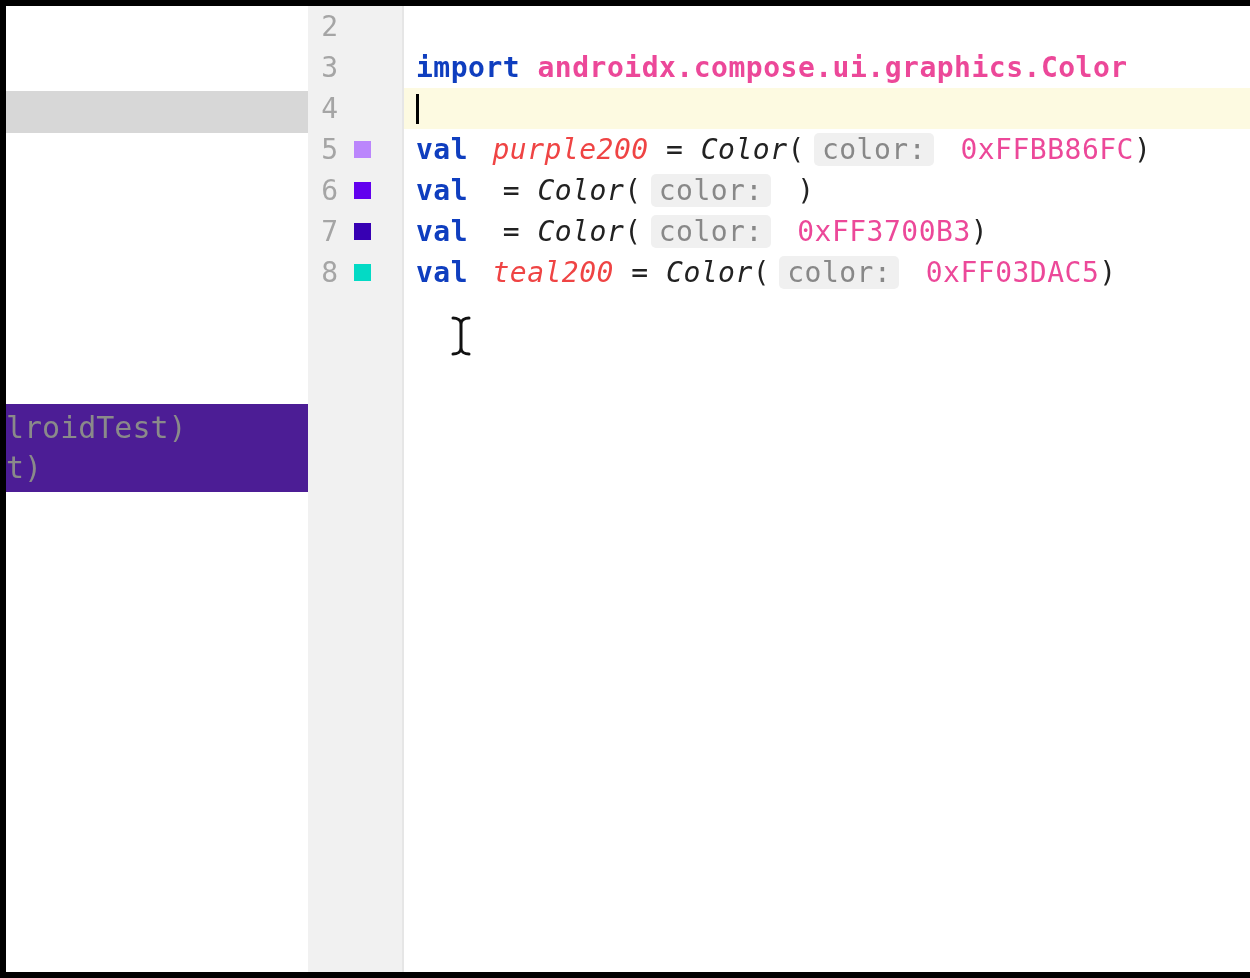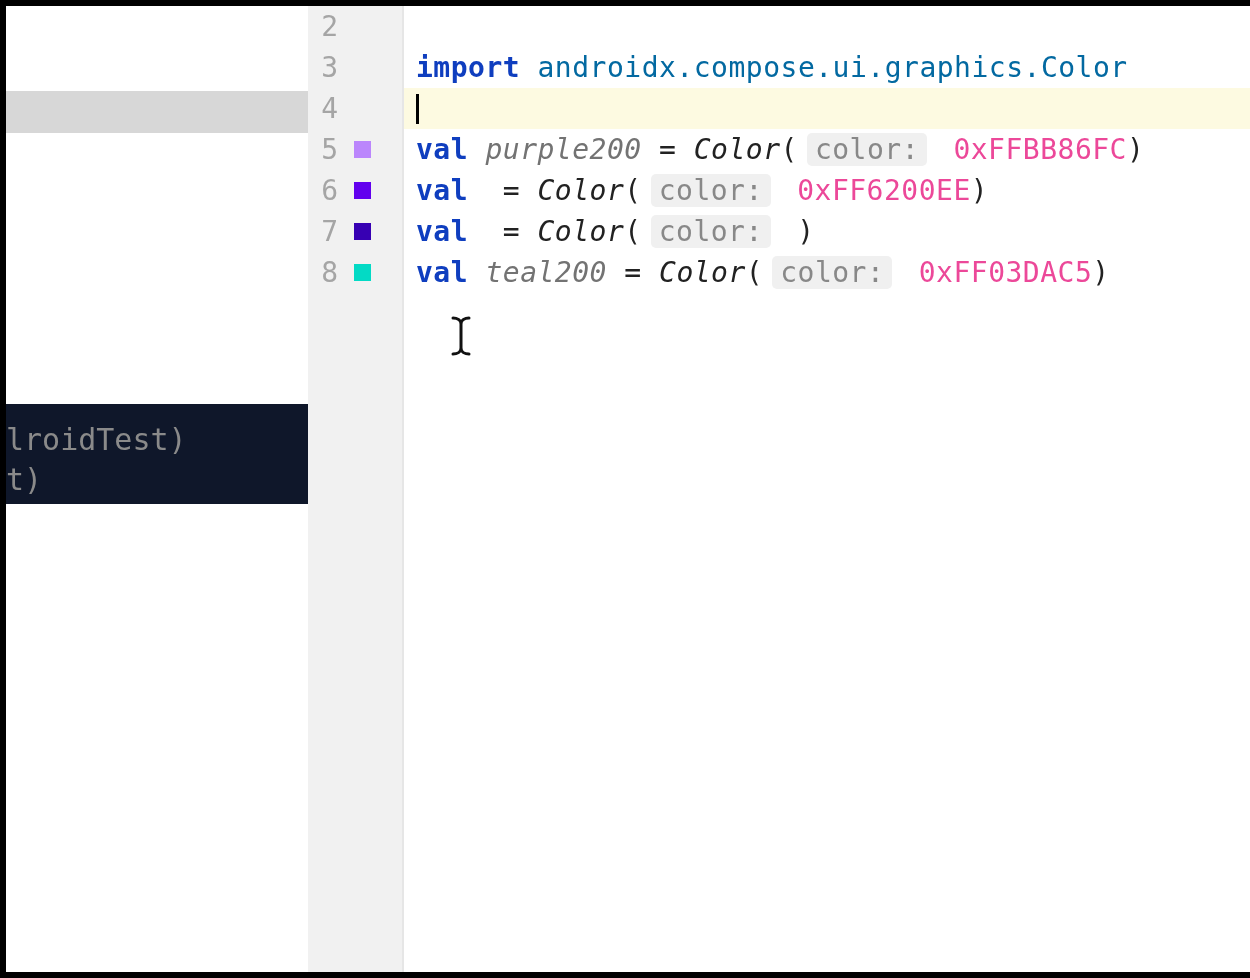--- a/index.html
+++ b/index.html
@@ -131,7 +131,7 @@
       color: #111;
       pointer-events: none;
     }
-    .import-path { color: #0369a1; }
+    .import-path { color: #ec4899; font-weight: bold; }
   </style>
 </head>
 <body>

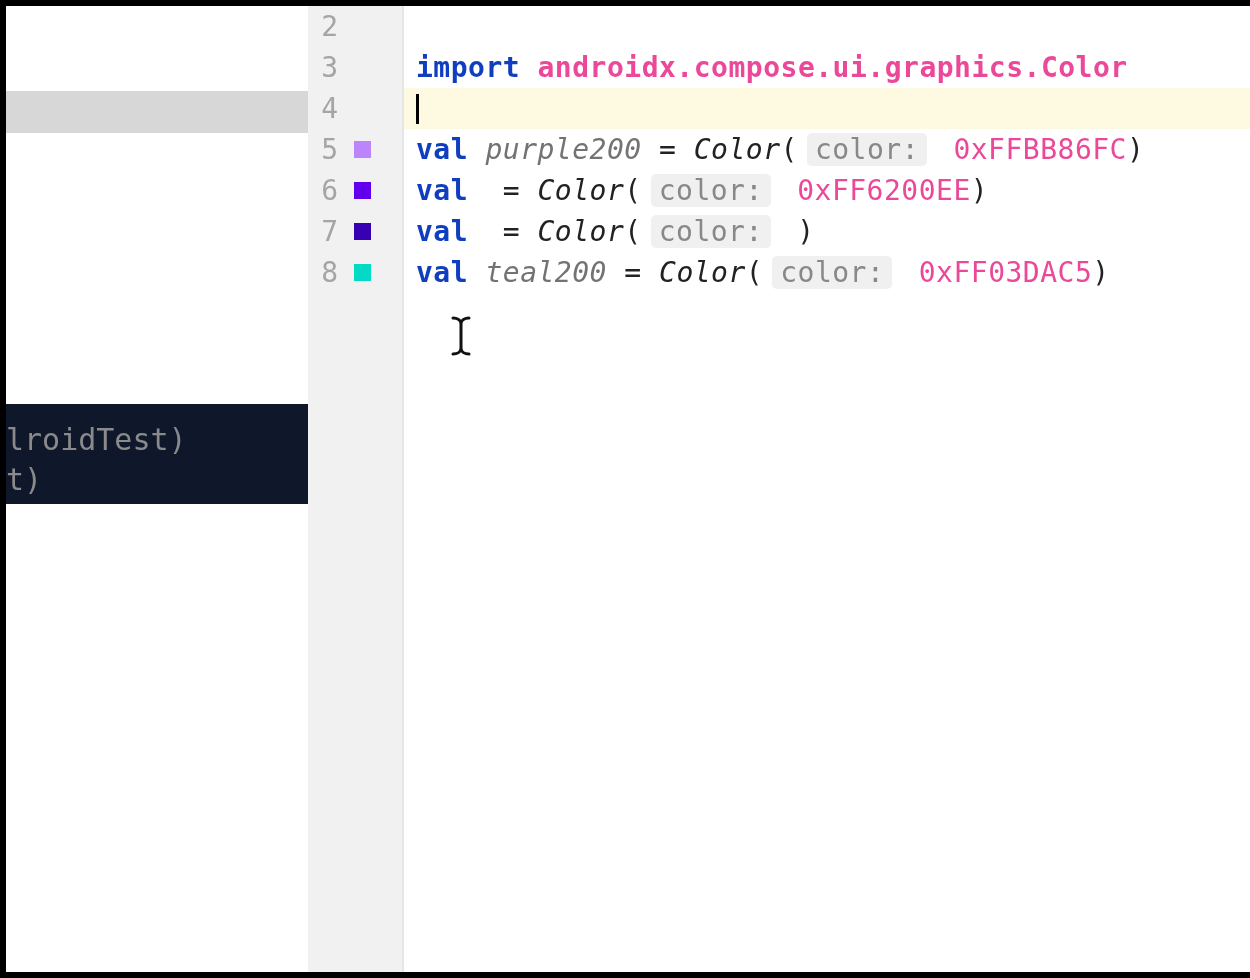--- a/index.html
+++ b/index.html
@@ -102,7 +102,7 @@
       background: #fdfae1;
     }
     .kw { color: #0f3ebf; font-weight: bold; }
-    .varname { color: #737373; font-style: italic; }
+    .varname { color: #ef4444; font-style: italic; margin-left: 7px; }
     .classname { color: #222; font-style: italic; }
     .op { color: #222; }
     .hint-box {

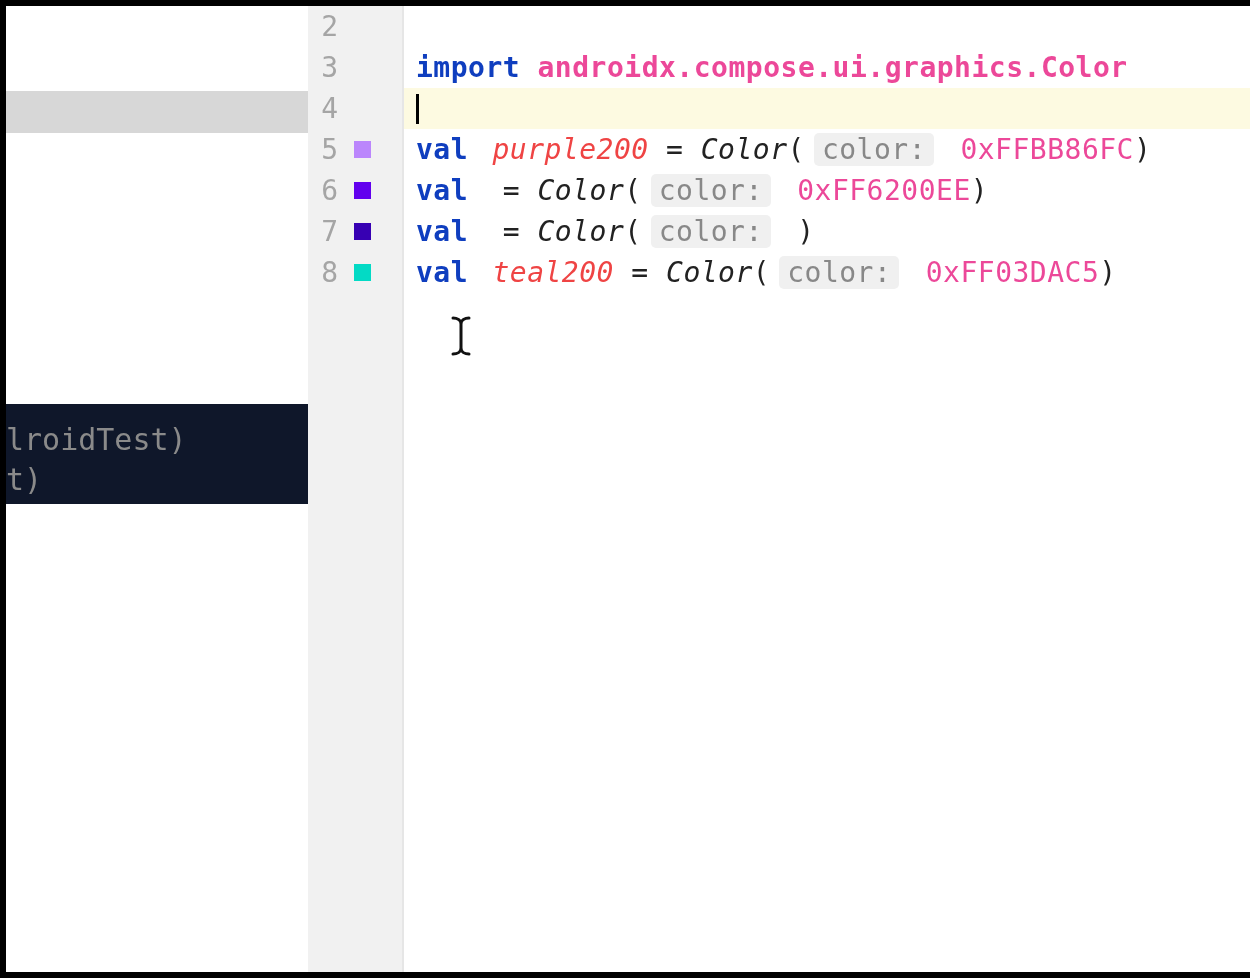--- a/index.html
+++ b/index.html
@@ -187,7 +187,7 @@
       <span class="kw">val</span><span> </span><span class="varname">purple200</span><span class="op"> = </span><span class="classname">Color</span><span class="op">(</span><span class="hint-box">color:</span><span> </span><span class="hexnum">0xFFBB86FC</span><span class="op">)</span>
     </div>
     <div class="code-line">
-      <span class="kw">val</span><span> </span><span class="op"> = </span><span class="classname">Color</span><span class="op">(</span><span class="hint-box">color:</span><span> </span><span class="hexnum">0xFF6200EE</span><span class="op">)</span>
+      <span class="kw">val</span><span> </span><span class="op"> = </span><span class="classname">Color</span><span class="op">(</span><span class="hint-box">color:</span><span> </span><span class="op">)</span>
     </div>
     <div class="code-line">
       <span class="kw">val</span><span> </span><span class="op"> = </span><span class="classname">Color</span><span class="op">(</span><span class="hint-box">color:</span><span> </span><span class="op">)</span>

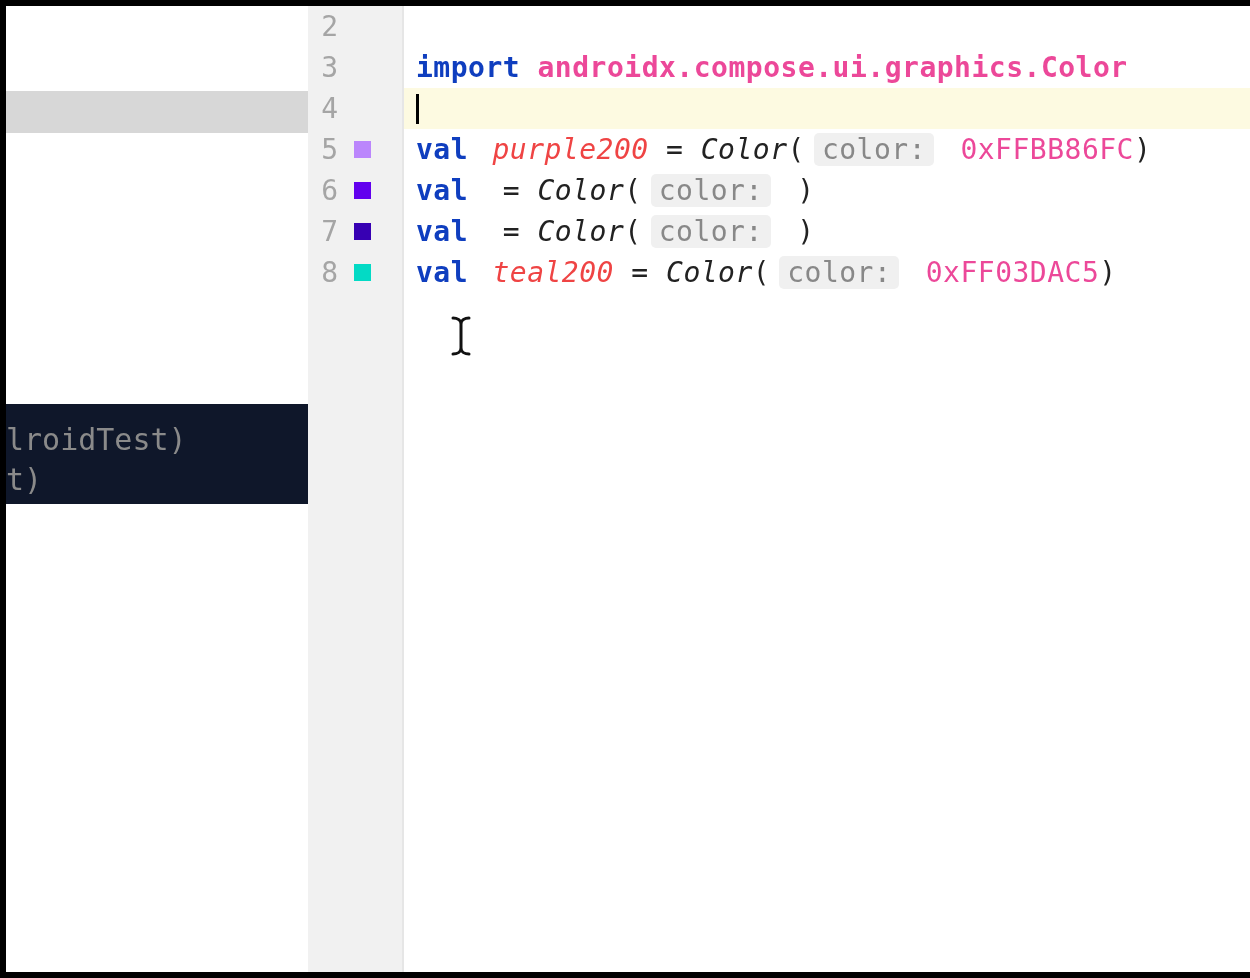--- a/index.html
+++ b/index.html
@@ -190,7 +190,7 @@
       <span class="kw">val</span><span> </span><span class="op"> = </span><span class="classname">Color</span><span class="op">(</span><span class="hint-box">color:</span><span> </span><span class="op">)</span>
     </div>
     <div class="code-line">
-      <span class="kw">val</span><span> </span><span class="op"> = </span><span class="classname">Color</span><span class="op">(</span><span class="hint-box">color:</span><span> </span><span class="op">)</span>
+      <span class="kw">val</span><span> </span><span class="op"> = </span><span class="classname">Color</span><span class="op">(</span><span class="hint-box">color:</span><span> </span><span class="hexnum">0xFF3700B3</span><span class="op">)</span>
     </div>
     <div class="code-line">
       <span class="kw">val</span><span> </span><span class="varname">teal200</span><span class="op"> = </span><span class="classname">Color</span><span class="op">(</span><span class="hint-box">color:</span><span> </span><span class="hexnum">0xFF03DAC5</span><span class="op">)</span>

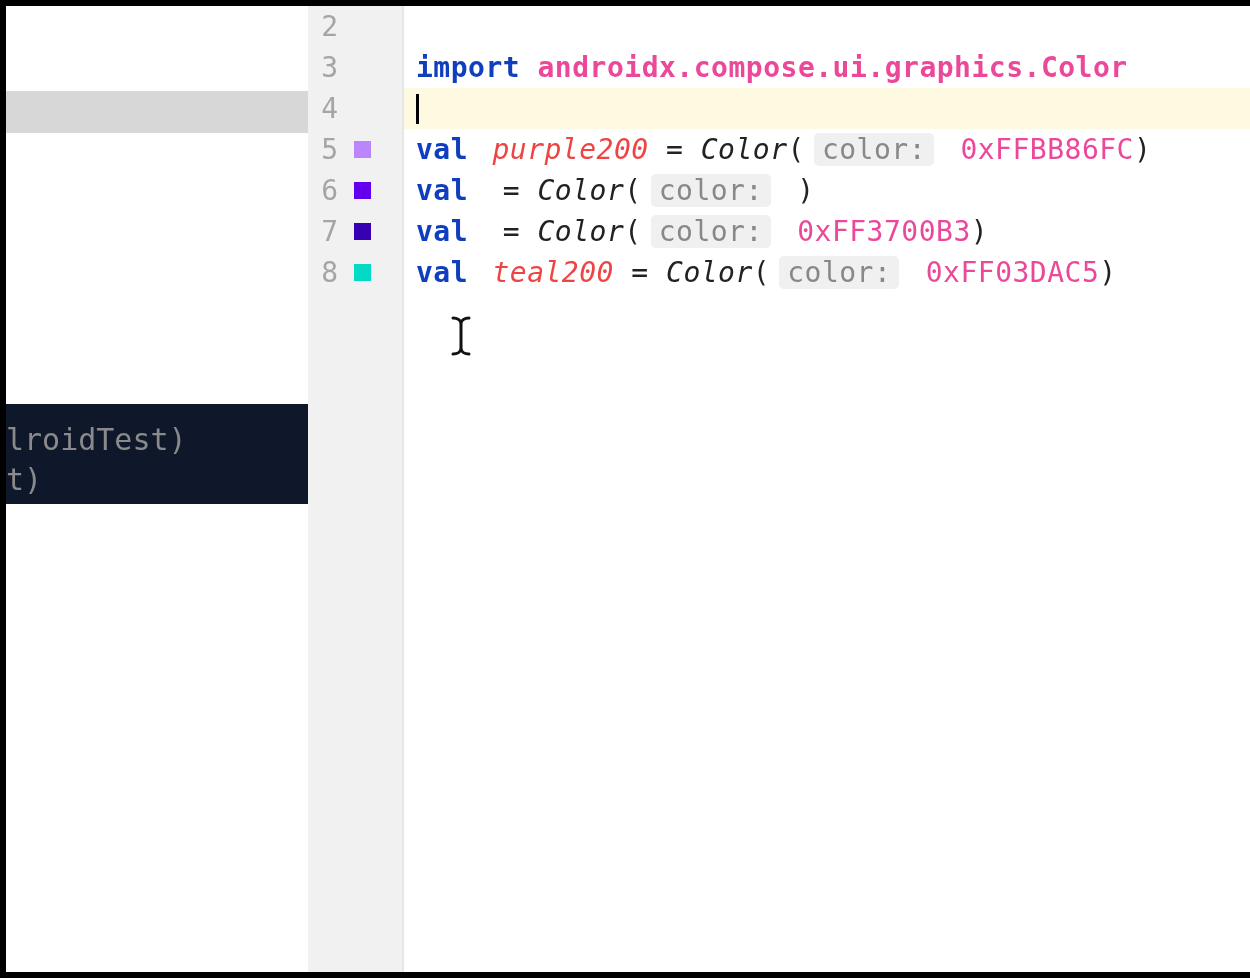--- a/index.html
+++ b/index.html
@@ -39,8 +39,8 @@
       left: 0;
       top: 398px;
       width: 302px;
-      background: #0f172a;
-      padding: 16px 0 4px 0;
+      background: #4c1d95;
+      padding: 4px 0 4px 0;
     }
     .sidebar-item {
       font-size: 30px;

